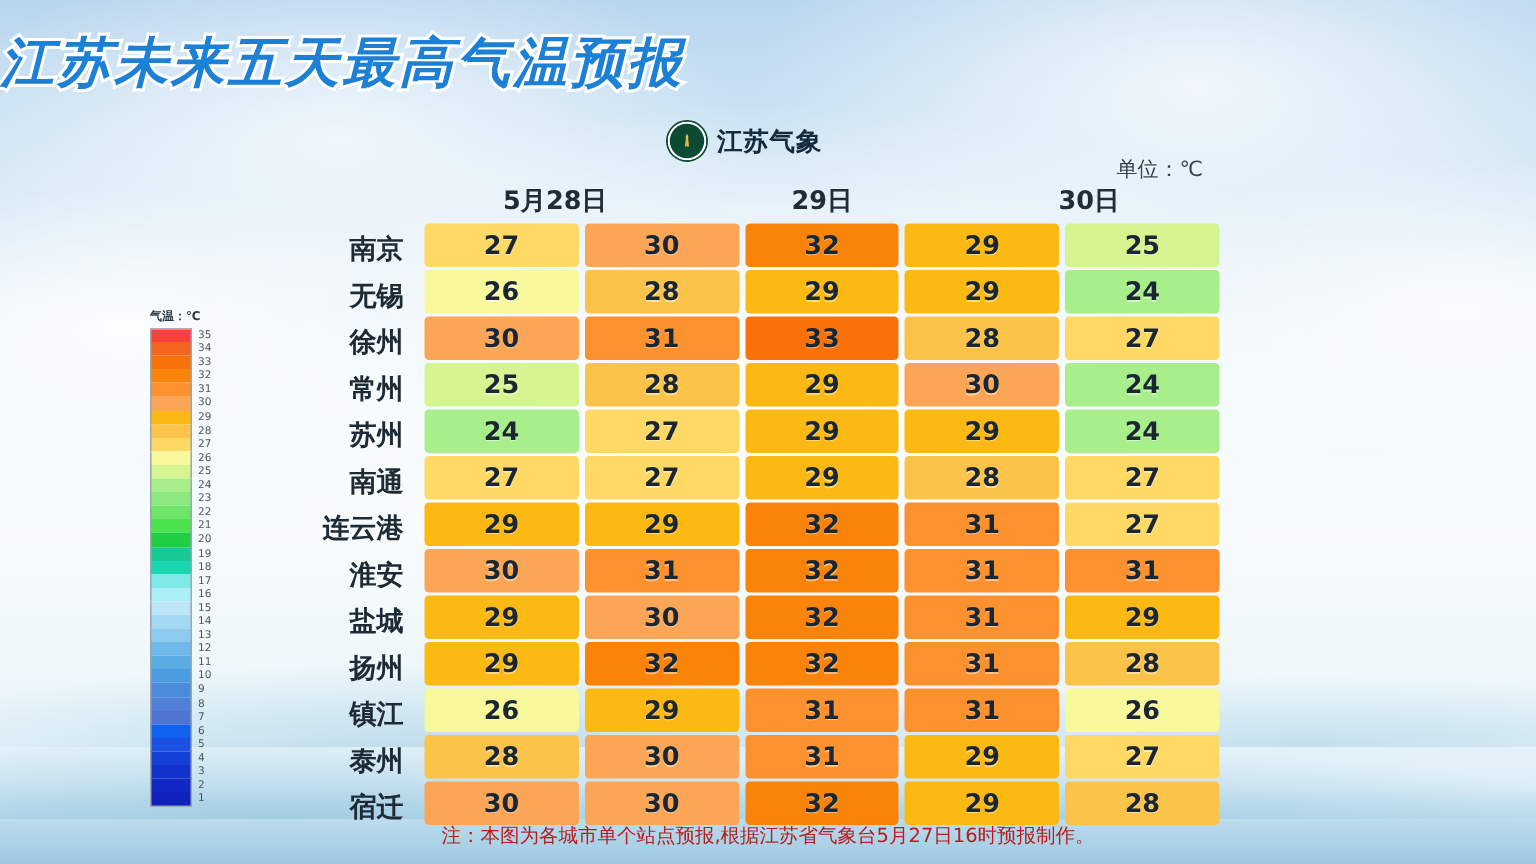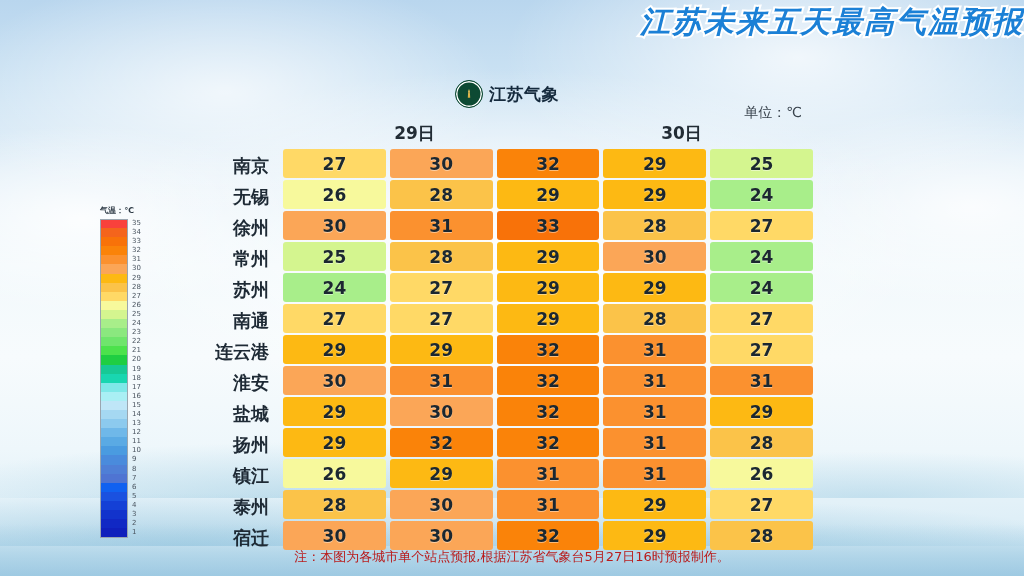--- a/index.html
+++ b/index.html
@@ -60,9 +60,9 @@
   
   #title {
     position: absolute;
-    top: 2px; left: 0; width: 100%;
-    text-align: right;
-    font-size: 30px;
+    top: 18px; left: 0; width: 100%;
+    text-align: left;
+    font-size: 36px;
     font-weight: bold;
     font-style: italic;
     letter-spacing: 2px;

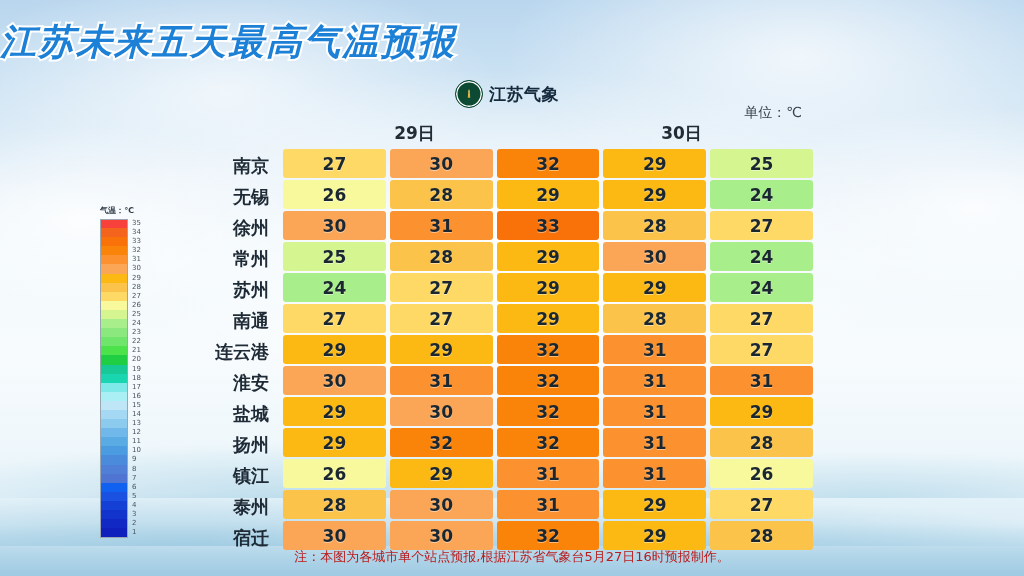--- a/index.html
+++ b/index.html
@@ -77,7 +77,7 @@
   #logo-row {
     position: absolute;
     top: 80px;
-    left: 455px;
+    left: 444px;
     display: flex;
     align-items: center;
     gap: 6px;

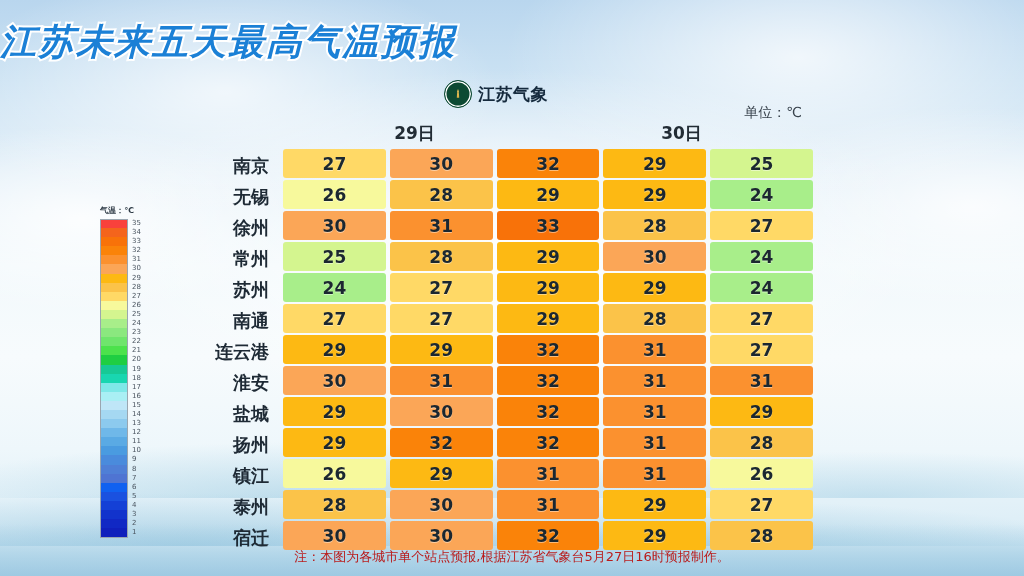--- a/index.html
+++ b/index.html
@@ -400,6 +400,7 @@
 <div id="table">
   <div id="header-row">
     <div class="city-col"></div>
+  <div class="day-col">5月28日</div>
       <div class="day-col">29日</div>
       <div class="day-col">30日</div>
     </div>

